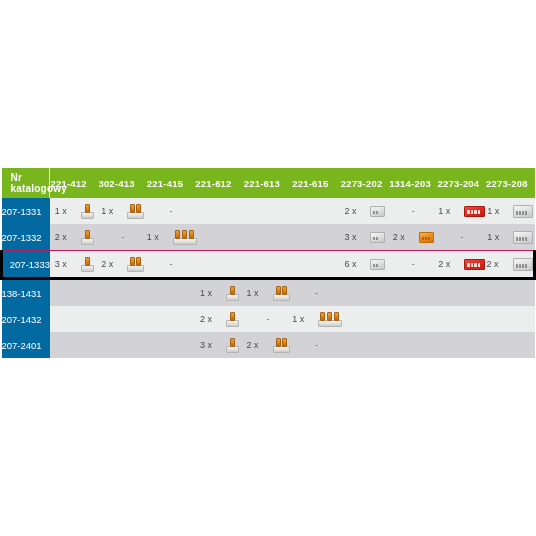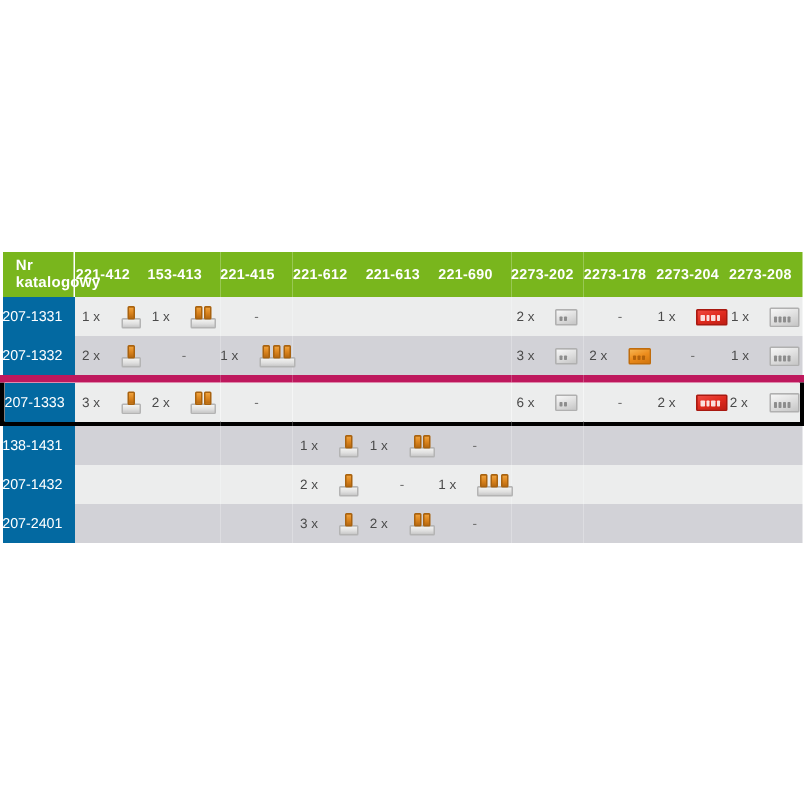--- a/index.html
+++ b/index.html
@@ -186,7 +186,7 @@
         <tr id="header-row">
             <th class="first">Nr katalogowy</th>
             <th class="">221-412</th>
-            <th class="">153-413</th>
+            <th class="">302-413</th>
             <th class="">221-415</th>
             <th class="">221-612</th>
             <th class="">221-613</th>

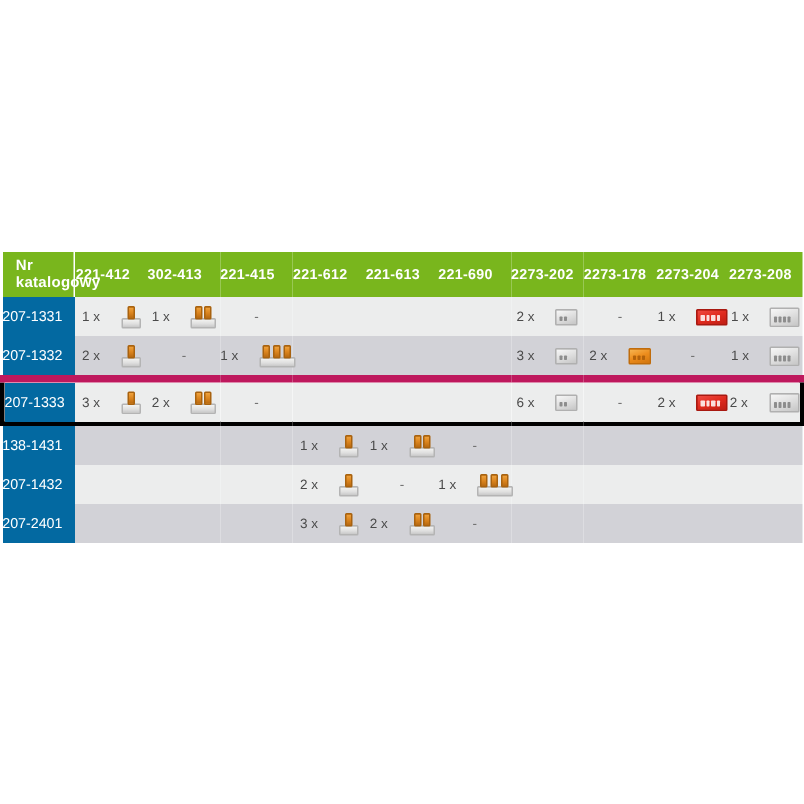--- a/index.html
+++ b/index.html
@@ -190,7 +190,7 @@
             <th class="">221-415</th>
             <th class="">221-612</th>
             <th class="">221-613</th>
-            <th class="">221-690</th>
+            <th class="">221-615</th>
             <th class="">2273-202</th>
             <th class="">2273-178</th>
             <th class="">2273-204</th>

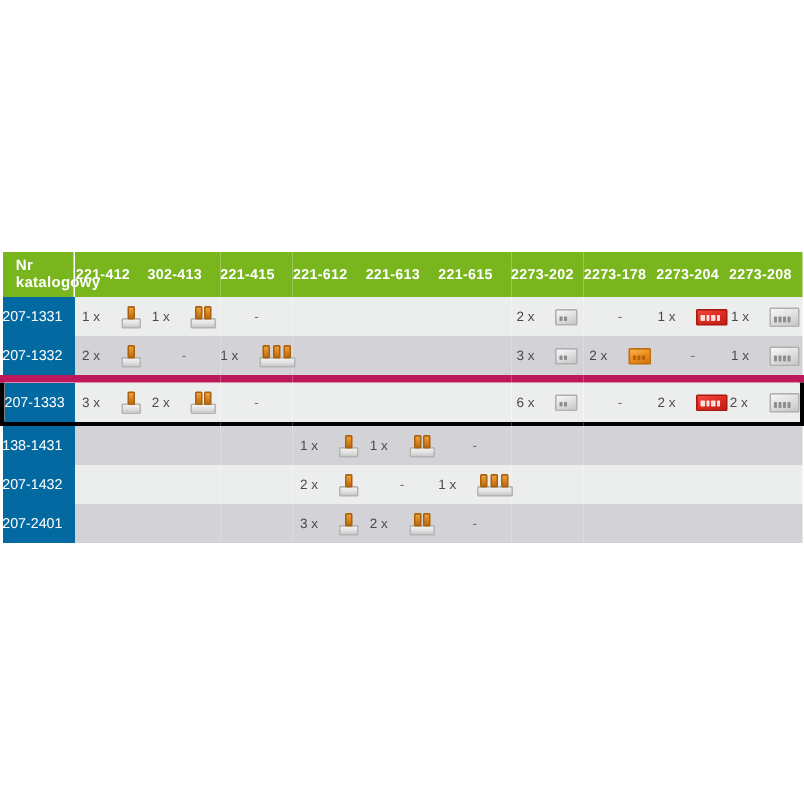--- a/index.html
+++ b/index.html
@@ -192,7 +192,7 @@
             <th class="">221-613</th>
             <th class="">221-615</th>
             <th class="">2273-202</th>
-            <th class="">2273-178</th>
+            <th class="">1314-203</th>
             <th class="">2273-204</th>
             <th class=" last">2273-208</th>
           </tr>

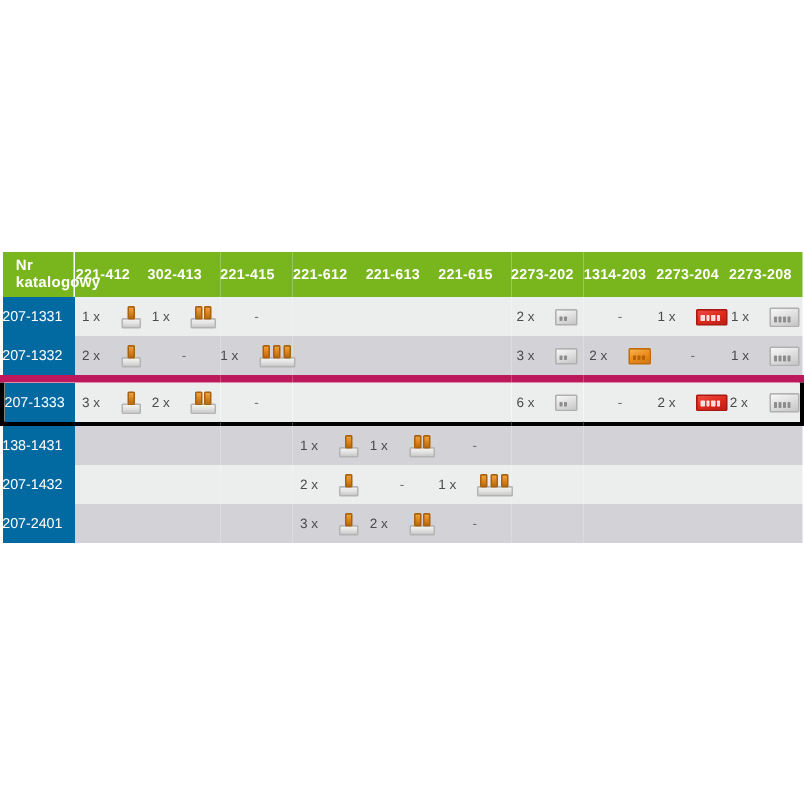--- a/index.html
+++ b/index.html
@@ -90,9 +90,10 @@
 
   
   tr.highlight td{
-    border-top:5px solid #be185d;
+    border-top:1px solid #be185d;
     border-bottom:3px solid #000000;
     position:relative;
+    text-align:right;
   }
   tr.highlight td.rowlabel{
     border-left:3px solid #000000;

